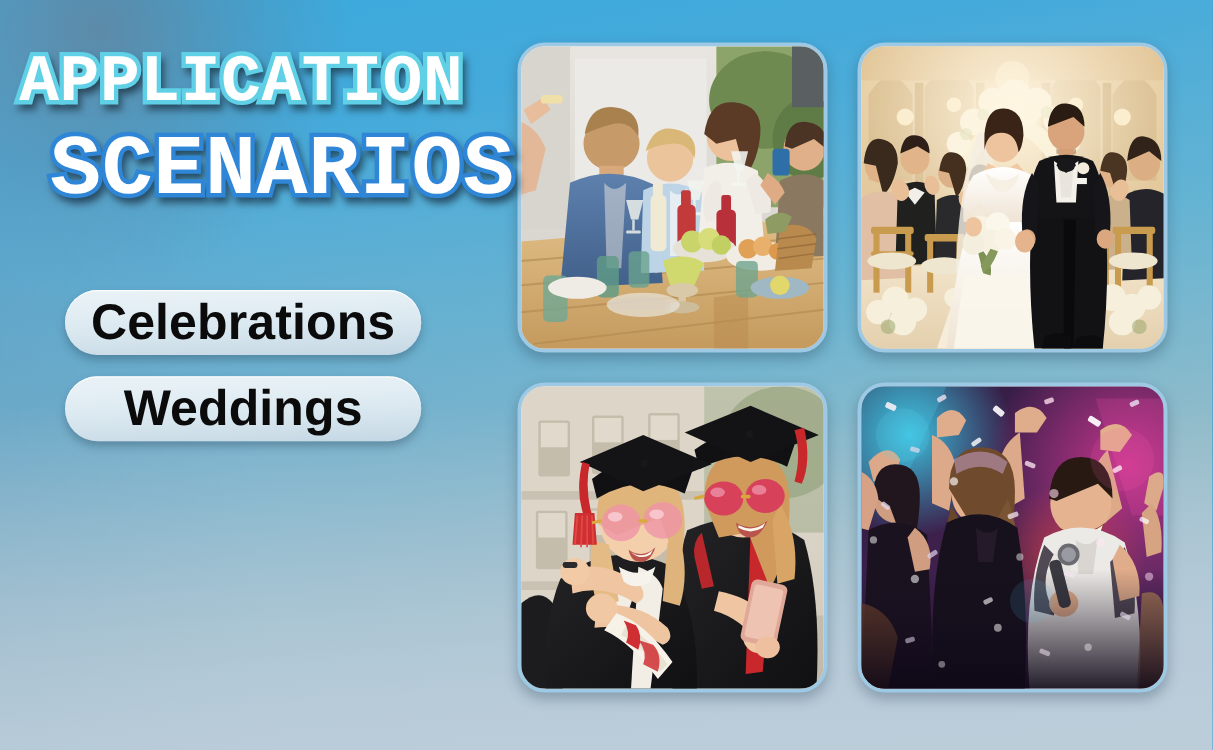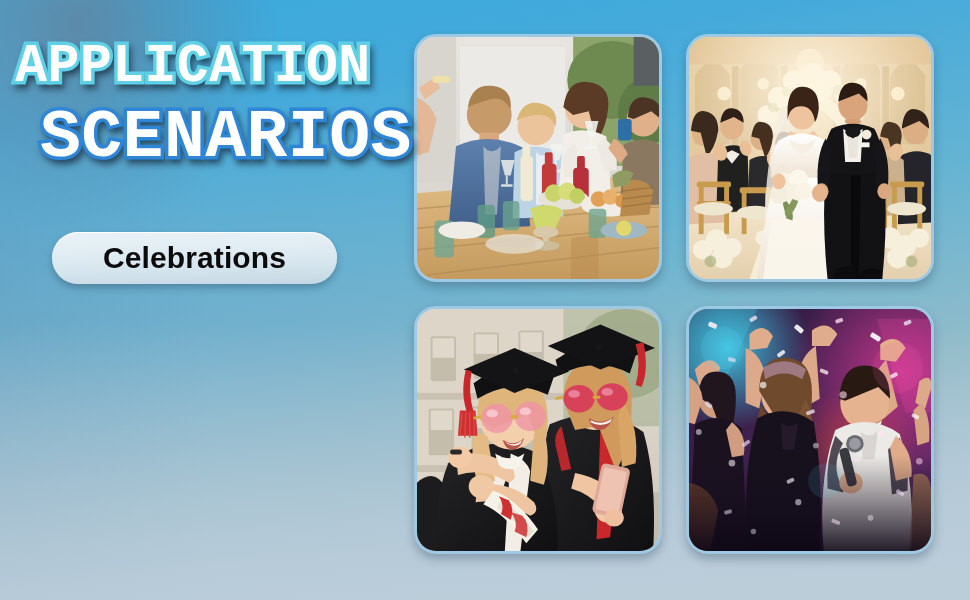--- a/index.html
+++ b/index.html
@@ -49,7 +49,7 @@
     background:linear-gradient(178deg,#e9f2f6 0%,#e3eef4 30%,#d7e6ee 62%,#ccdde8 86%,#c3d6e3 100%);
     box-shadow:0 4px 7px rgba(38,62,80,.34), inset 0 1px 0 rgba(255,255,255,.85);
     display:flex; align-items:center; justify-content:center; }
-  .pill span{ font-size:30px; font-weight:700; color:#0b0b0b; letter-spacing:.1px;
+  .pill span{ font-size:40px; font-weight:700; color:#0b0b0b; letter-spacing:.1px;
     line-height:1; }
   .pill.p3 span{ letter-spacing:0px; }
 

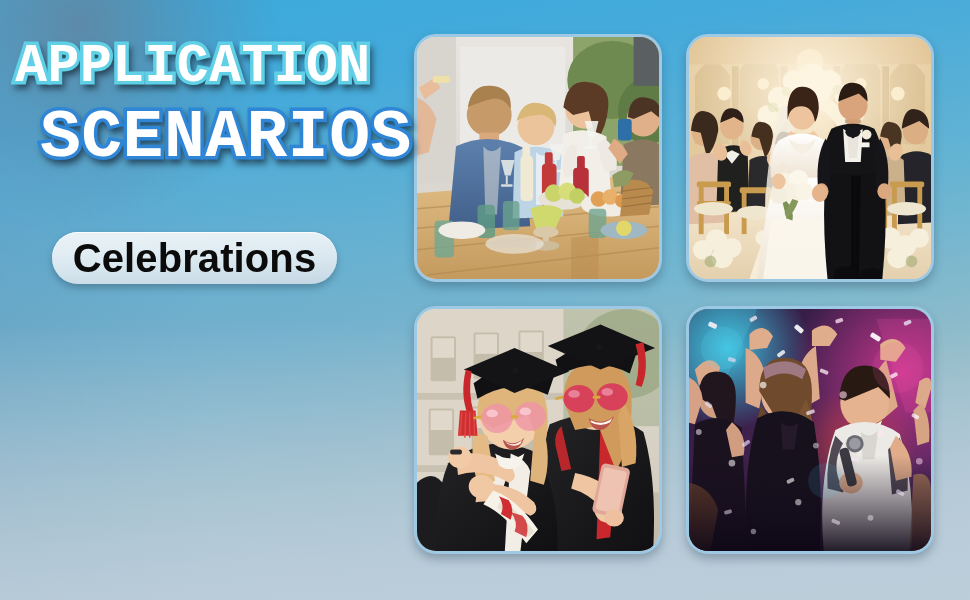--- a/index.html
+++ b/index.html
@@ -96,6 +96,9 @@
   <div id="pills">
     <div class="pill p0">
       <span>Celebrations</span>
+    </div>
+    <div class="pill p1">
+      <span>Weddings</span>
     </div>
   </div>
 </div>

